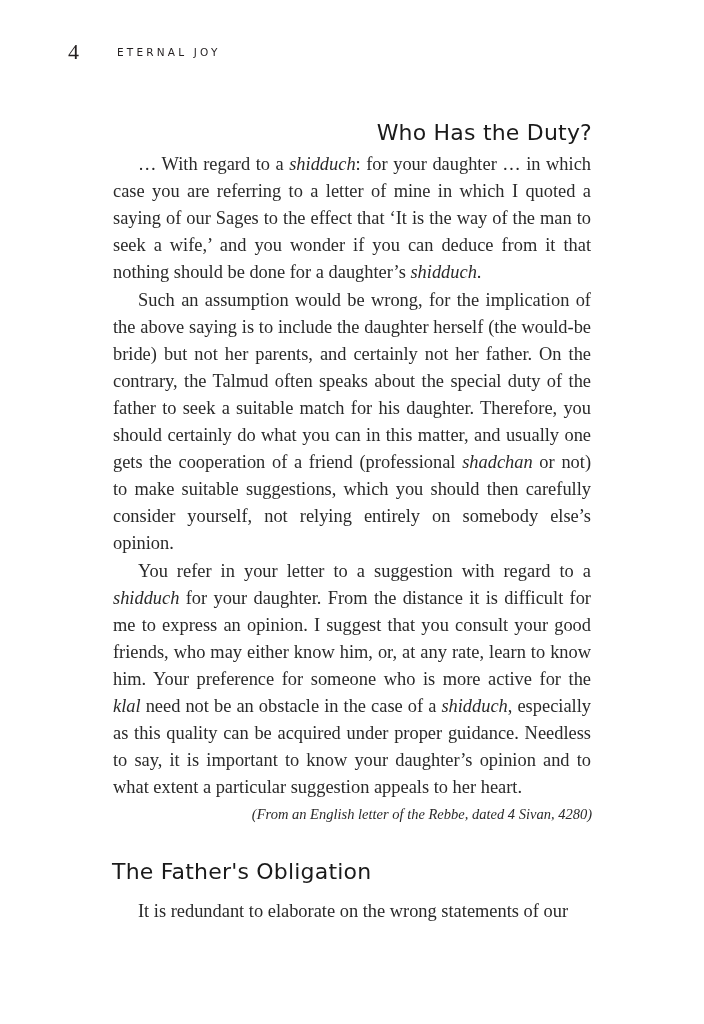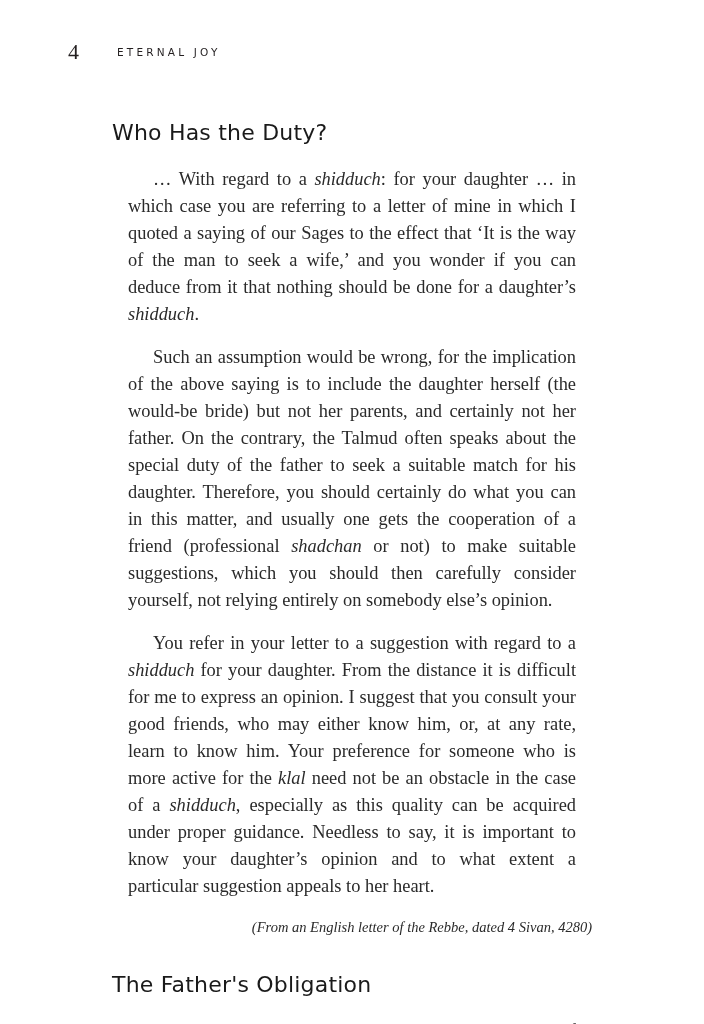--- a/index.html
+++ b/index.html
@@ -9,7 +9,7 @@
   .book-title { font-family:"DejaVu Sans", sans-serif; font-size:10.5px; letter-spacing:3.2px; color:#231f20; margin-left:9px; }
   .content { position:absolute; left:112px; top:112px; width:480px; }
   h2 { font-family:"DejaVu Sans", sans-serif; font-weight:normal; font-size:22px; margin:0; color:#1a1a1a; letter-spacing:0.2px; }
-  .sec1 h2 { margin-top:4px; height:34px; line-height:34px; }
+  .sec1 h2 { margin-top:4px; height:34px; line-height:34px;text-align:right; }
   p { font-family:"Liberation Serif", serif; font-size:18.4px; line-height:27px; margin:16px; text-align:justify; text-indent:25px; color:#2a2a2a; }
   p i { font-style:italic; }
   .source { font-family:"Liberation Serif", serif; font-style:italic; font-size:14.5px; text-align:right; line-height:22px; margin-top:2px; color:#2a2a2a; }

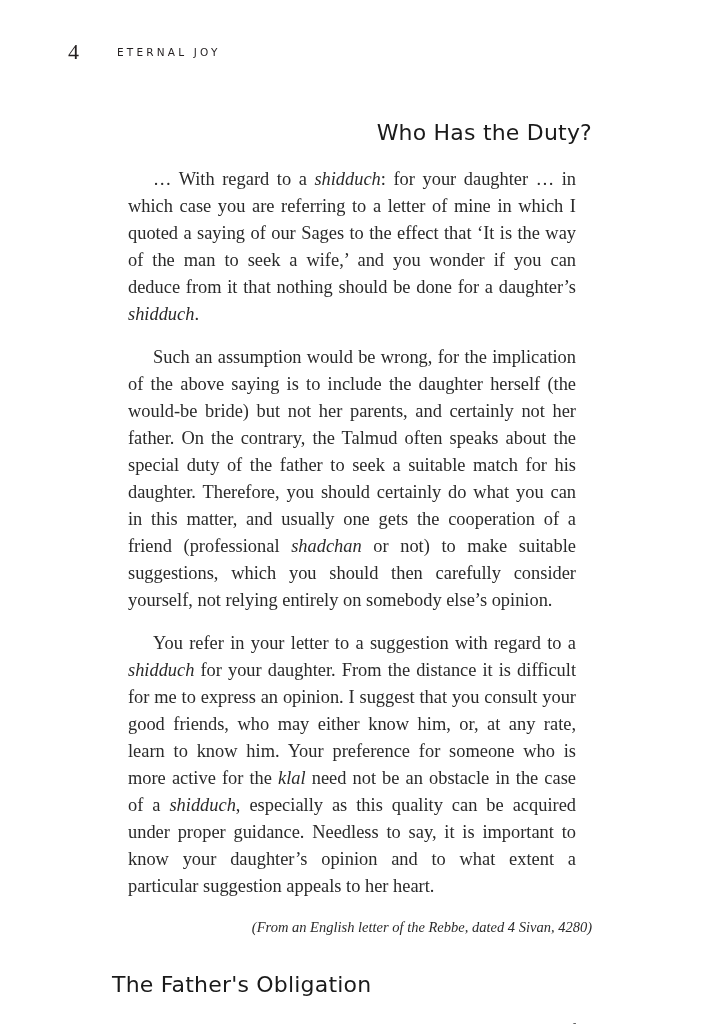--- a/index.html
+++ b/index.html
@@ -10,7 +10,7 @@
   .content { position:absolute; left:112px; top:112px; width:480px; }
   h2 { font-family:"DejaVu Sans", sans-serif; font-weight:normal; font-size:22px; margin:0; color:#1a1a1a; letter-spacing:0.2px; }
   .sec1 h2 { margin-top:4px; height:34px; line-height:34px;text-align:right; }
-  p { font-family:"Liberation Serif", serif; font-size:18.4px; line-height:27px; margin:16px; text-align:justify; text-indent:25px; color:#2a2a2a; }
+  p { font-family:"Liberation Serif", serif; font-size:18.4px; line-height:27px; margin:1px; text-align:justify; text-indent:25px; color:#2a2a2a; }
   p i { font-style:italic; }
   .source { font-family:"Liberation Serif", serif; font-style:italic; font-size:14.5px; text-align:right; line-height:22px; margin-top:2px; color:#2a2a2a; }
   .sec2 { margin-top:30px; }

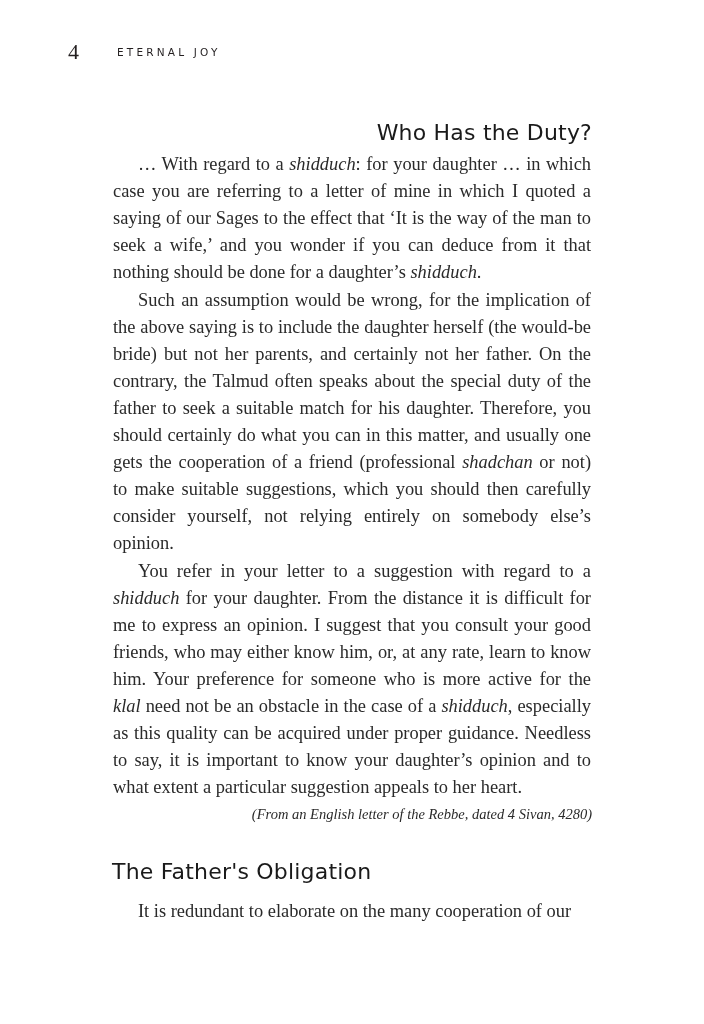--- a/index.html
+++ b/index.html
@@ -34,7 +34,7 @@
   </div>
   <div class="sec2">
     <h2>The Father's Obligation</h2>
-    <p><span>It is redundant to elaborate on the many cooperation of our</span></p>
+    <p><span>It is redundant to elaborate on the wrong statements of our</span></p>
   </div>
 </div>
 

